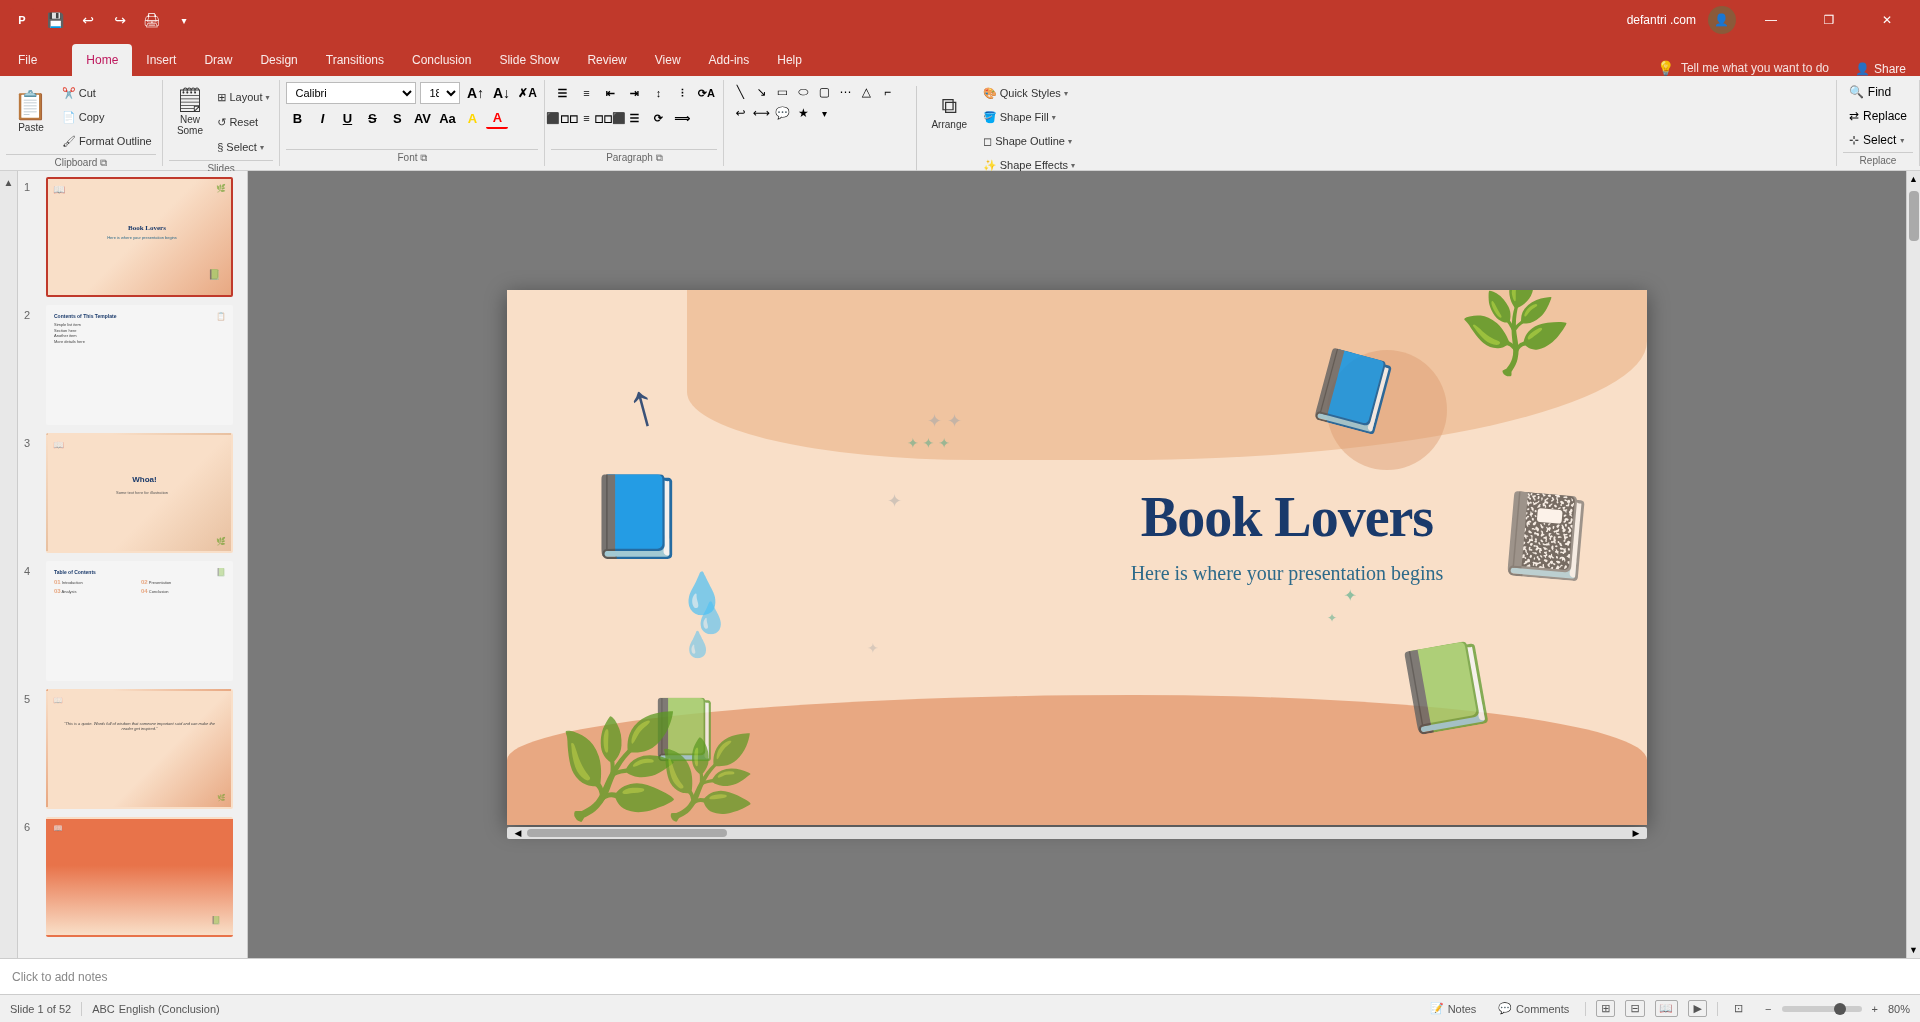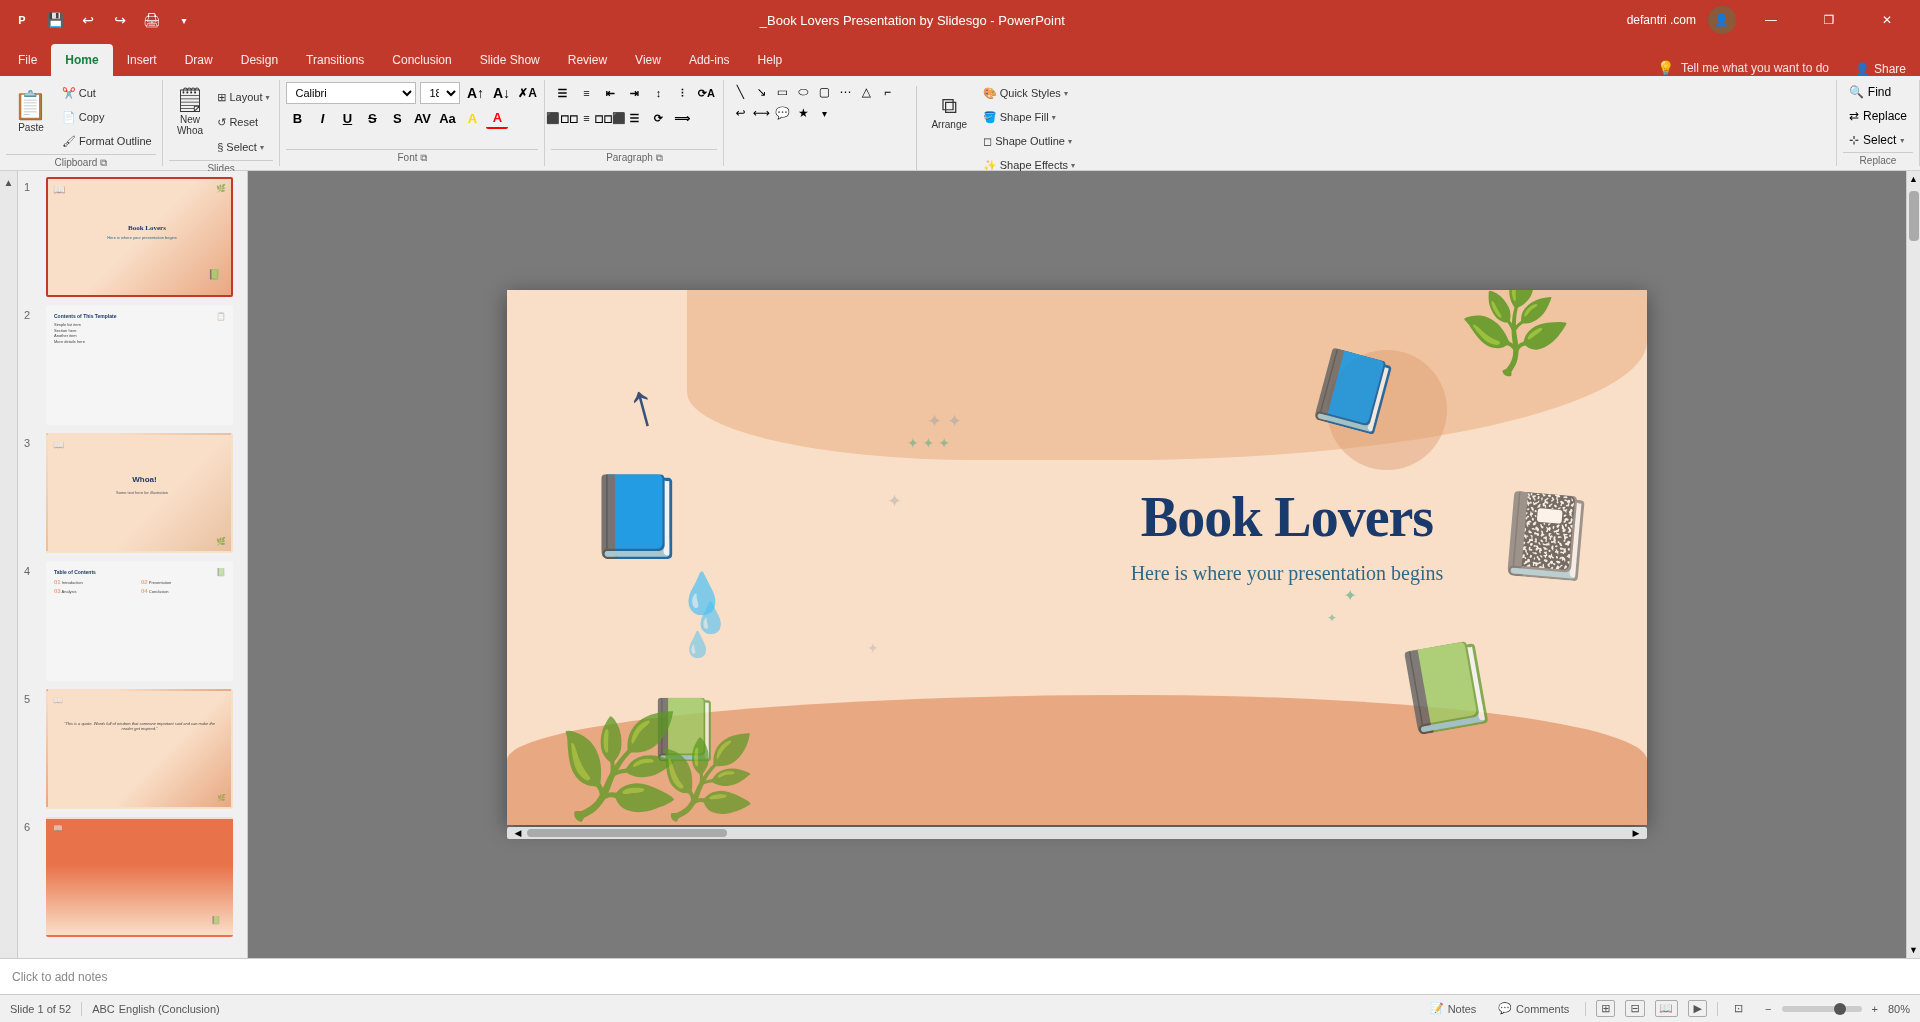--- a/index.html
+++ b/index.html
@@ -212,7 +212,6 @@
       <div class="qa-btn" style="font-size:10px;">▾</div>
     </div>
   </div>
-  <div id="title-bar-center">_Book Lovers Presentation by Slidesgo - PowerPoint</div>
   <div id="title-bar-right">
     <span>defantri .com</span>
     <div class="title-bar-icon" style="width:28px; height:28px; border-radius:50%; background:#8a5a3a; display:flex; align-items:center; justify-content:center; font-size:12px;">👤</div>

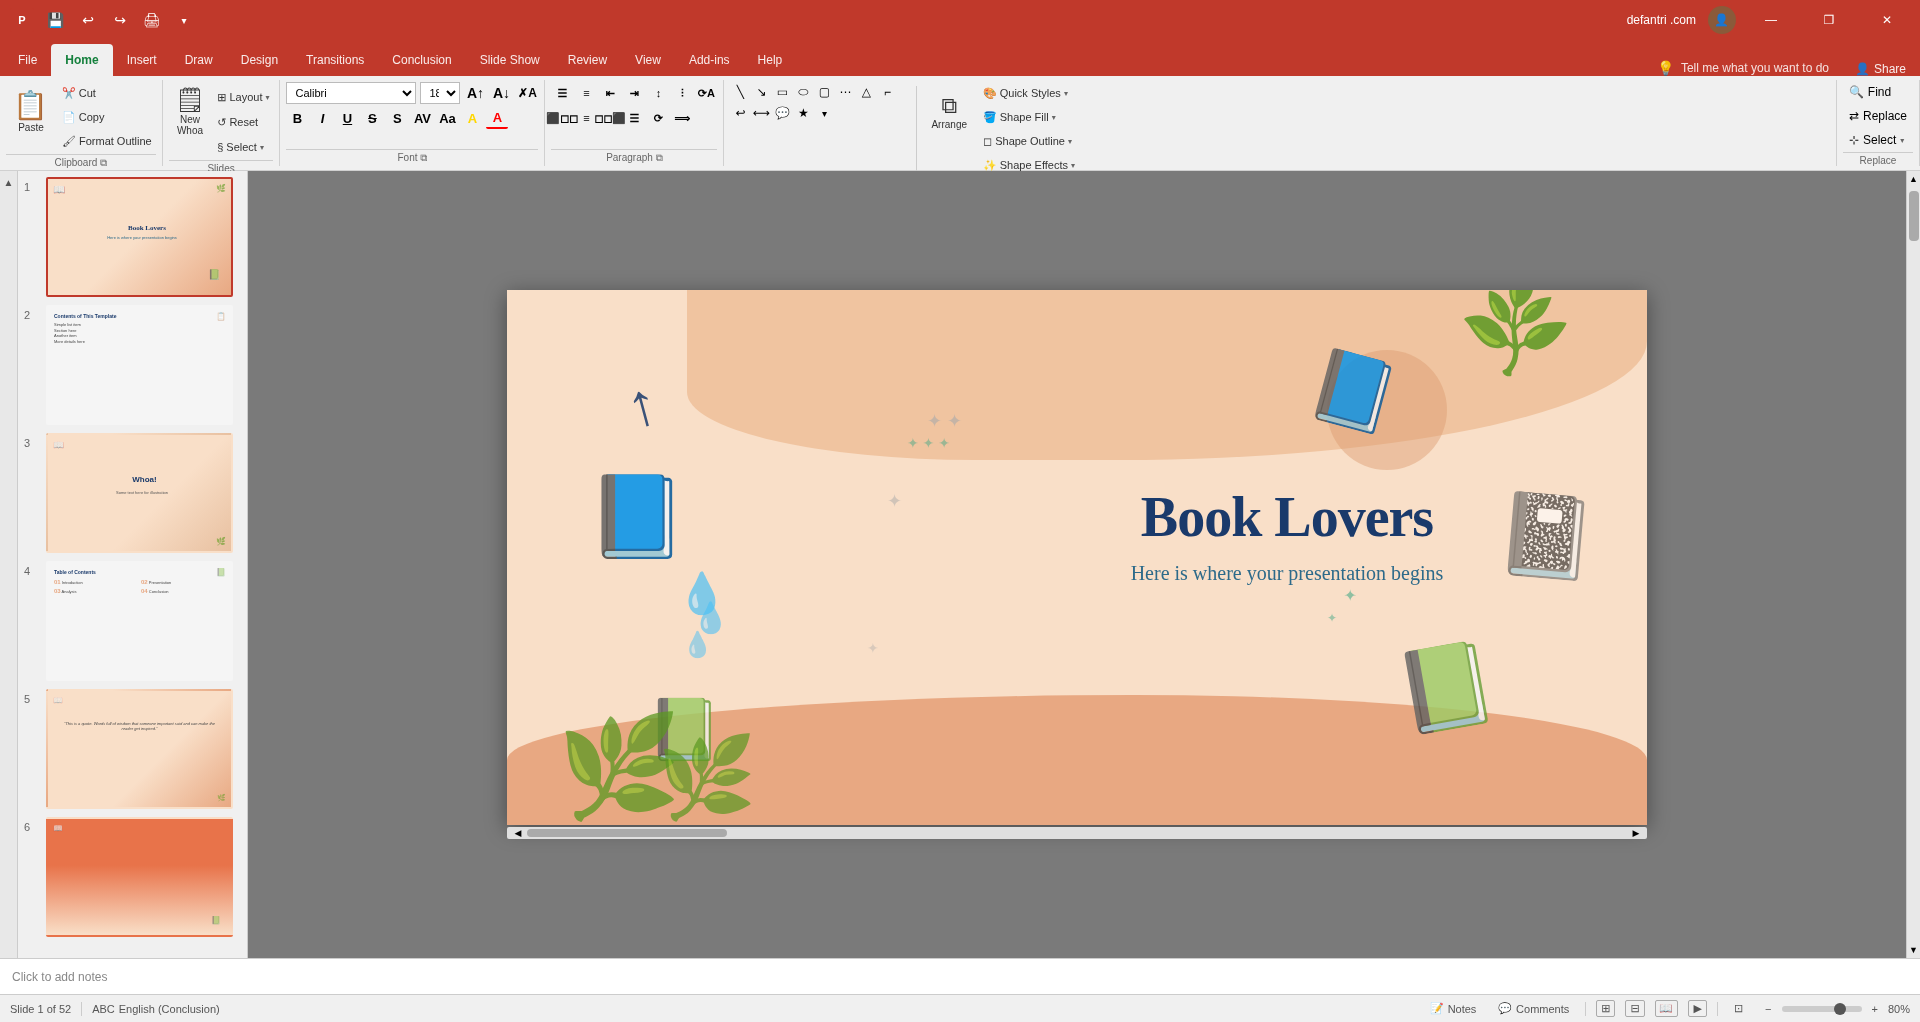--- a/index.html
+++ b/index.html
@@ -43,7 +43,7 @@
       display: flex;
       align-items: center;
     }
-    .ribbon-tab.active { background: #f0f0f0; color: #15803d; font-weight: 700; }
+    .ribbon-tab.active { background: #f0f0f0; color: #be185d; font-weight: 400; margin-left: 21px; }
     #tell-me { margin-left: auto; display: flex; align-items: center; gap: 6px; color: rgba(255,255,255,0.85); font-size: 12px; padding: 0 12px; cursor: pointer; }
     #share-btn { color: rgba(255,255,255,0.9); font-size: 12px; padding: 0 14px; cursor: pointer; display: flex; align-items: center; gap: 4px; }
 

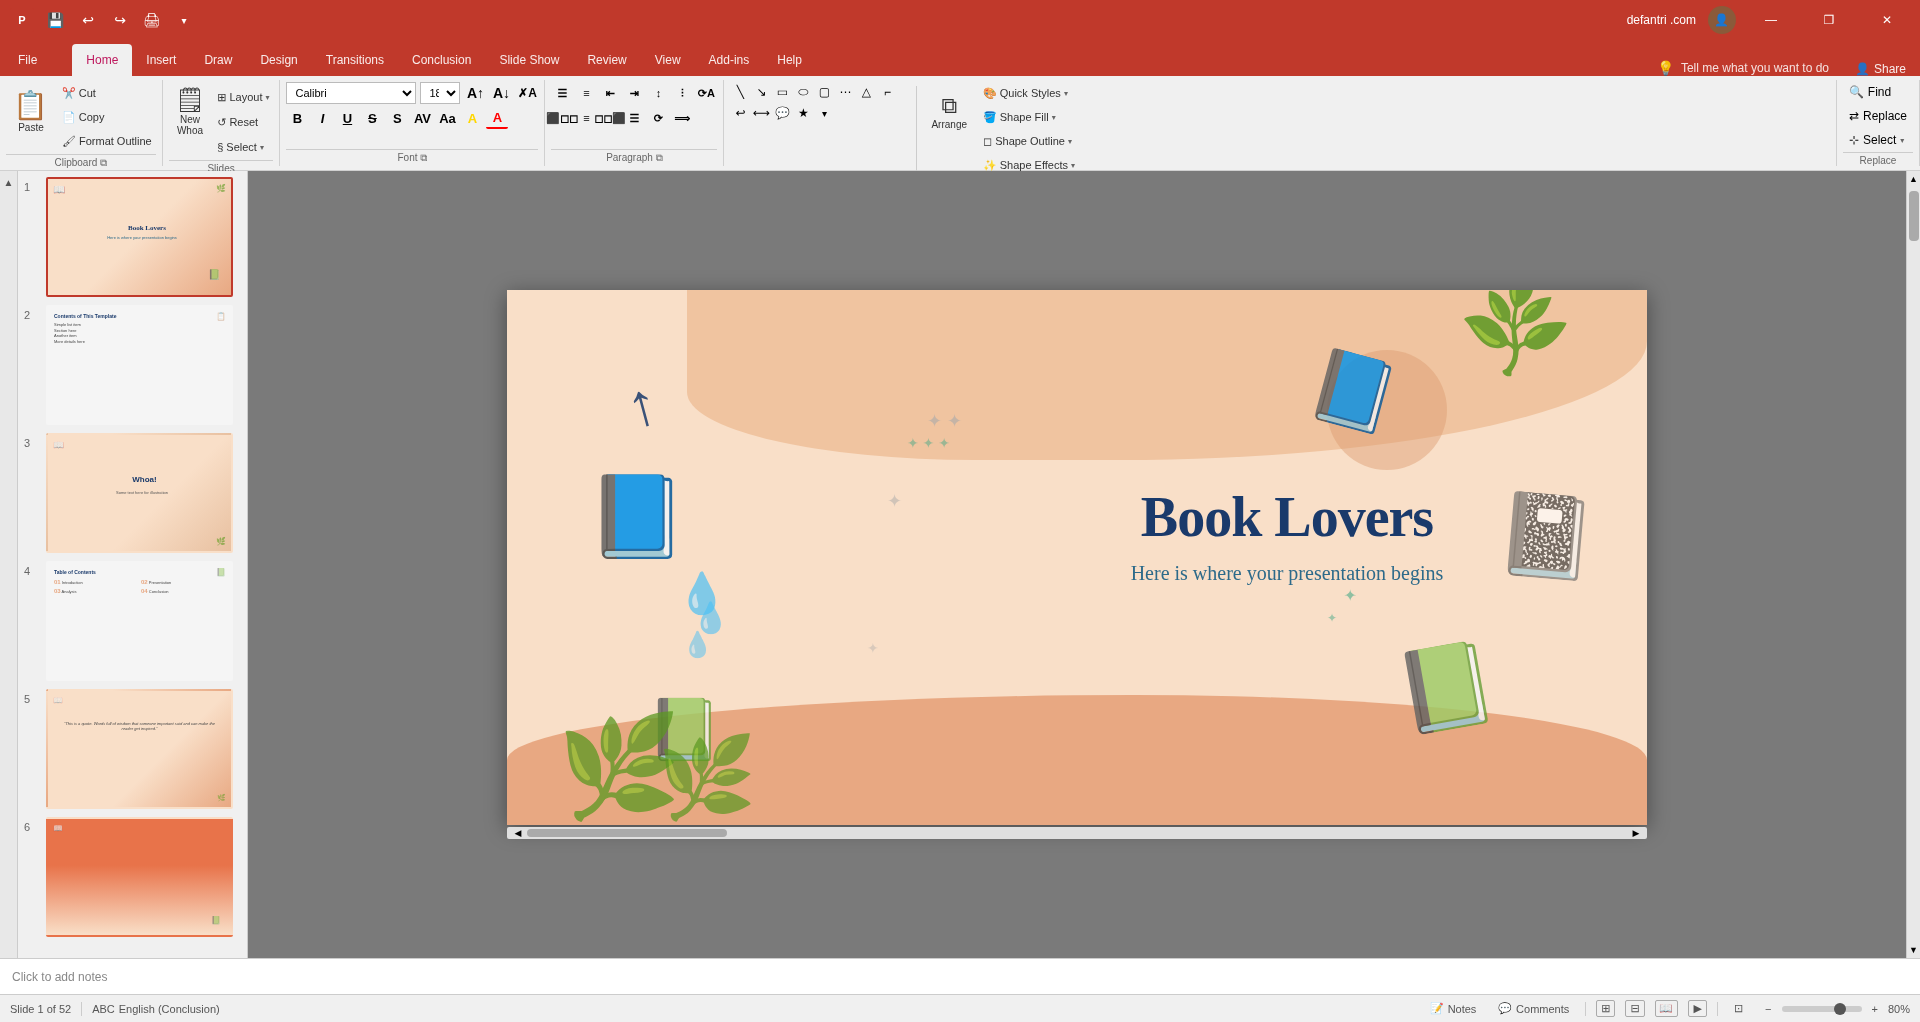--- a/index.html
+++ b/index.html
@@ -275,7 +275,7 @@
       <div class="new-slide-btn">
         <div class="icon">🗒</div>
         <span>New</span>
-        <span>Whoa</span>
+        <span>Some</span>
       </div>
       <div style="display:flex; flex-direction:column; gap:3px; padding-top:4px;">
         <div class="ribbon-btn-small">

